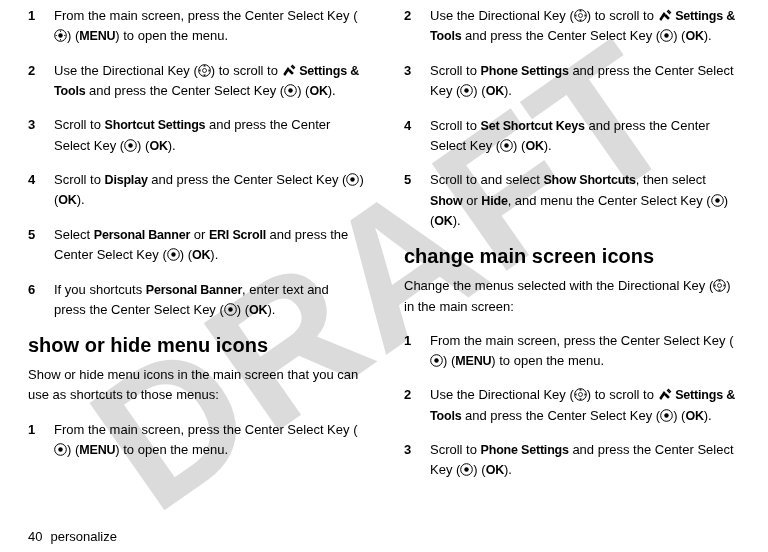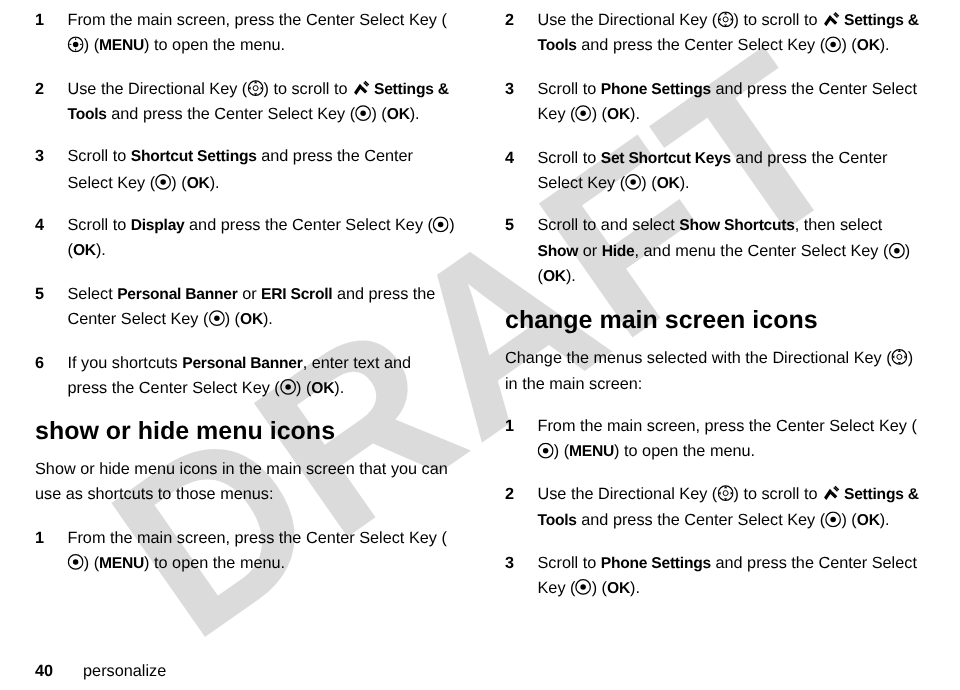--- a/index.html
+++ b/index.html
@@ -84,7 +84,7 @@
     left: 28px;
     font-size: 13px;
   }
-  .footer .pn { font-weight: bold; margin-right: 24px; }
+  .footer .pn { font-weight: normal; margin-right: 8px; }
 </style>
 </head>
 <body>

